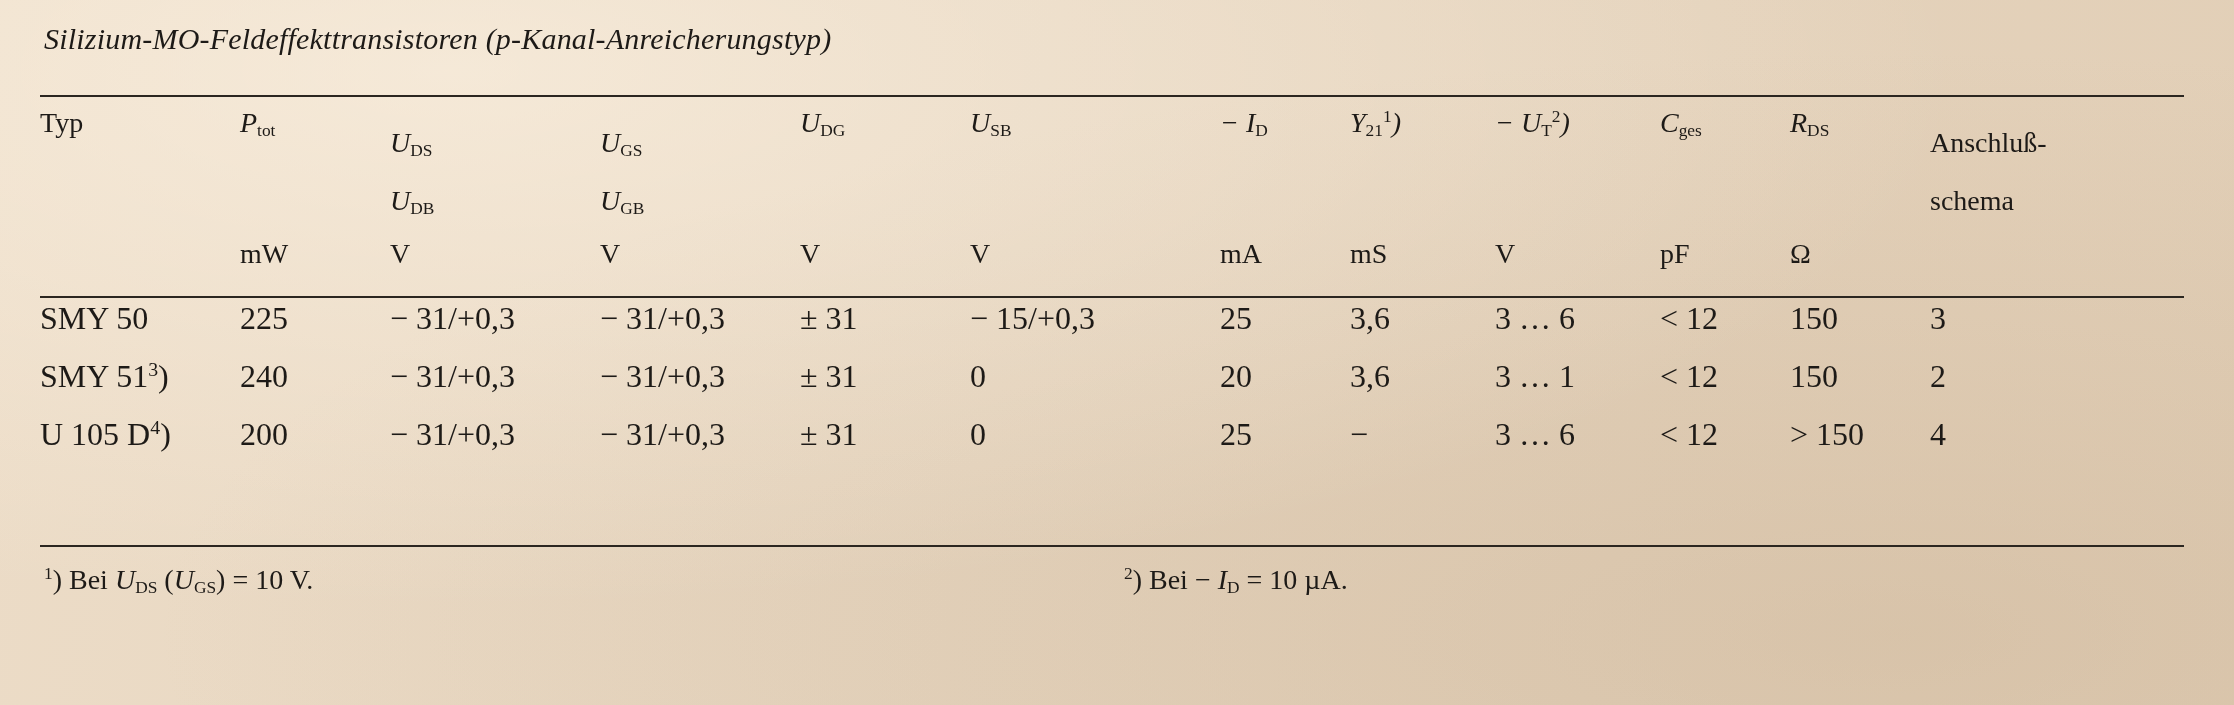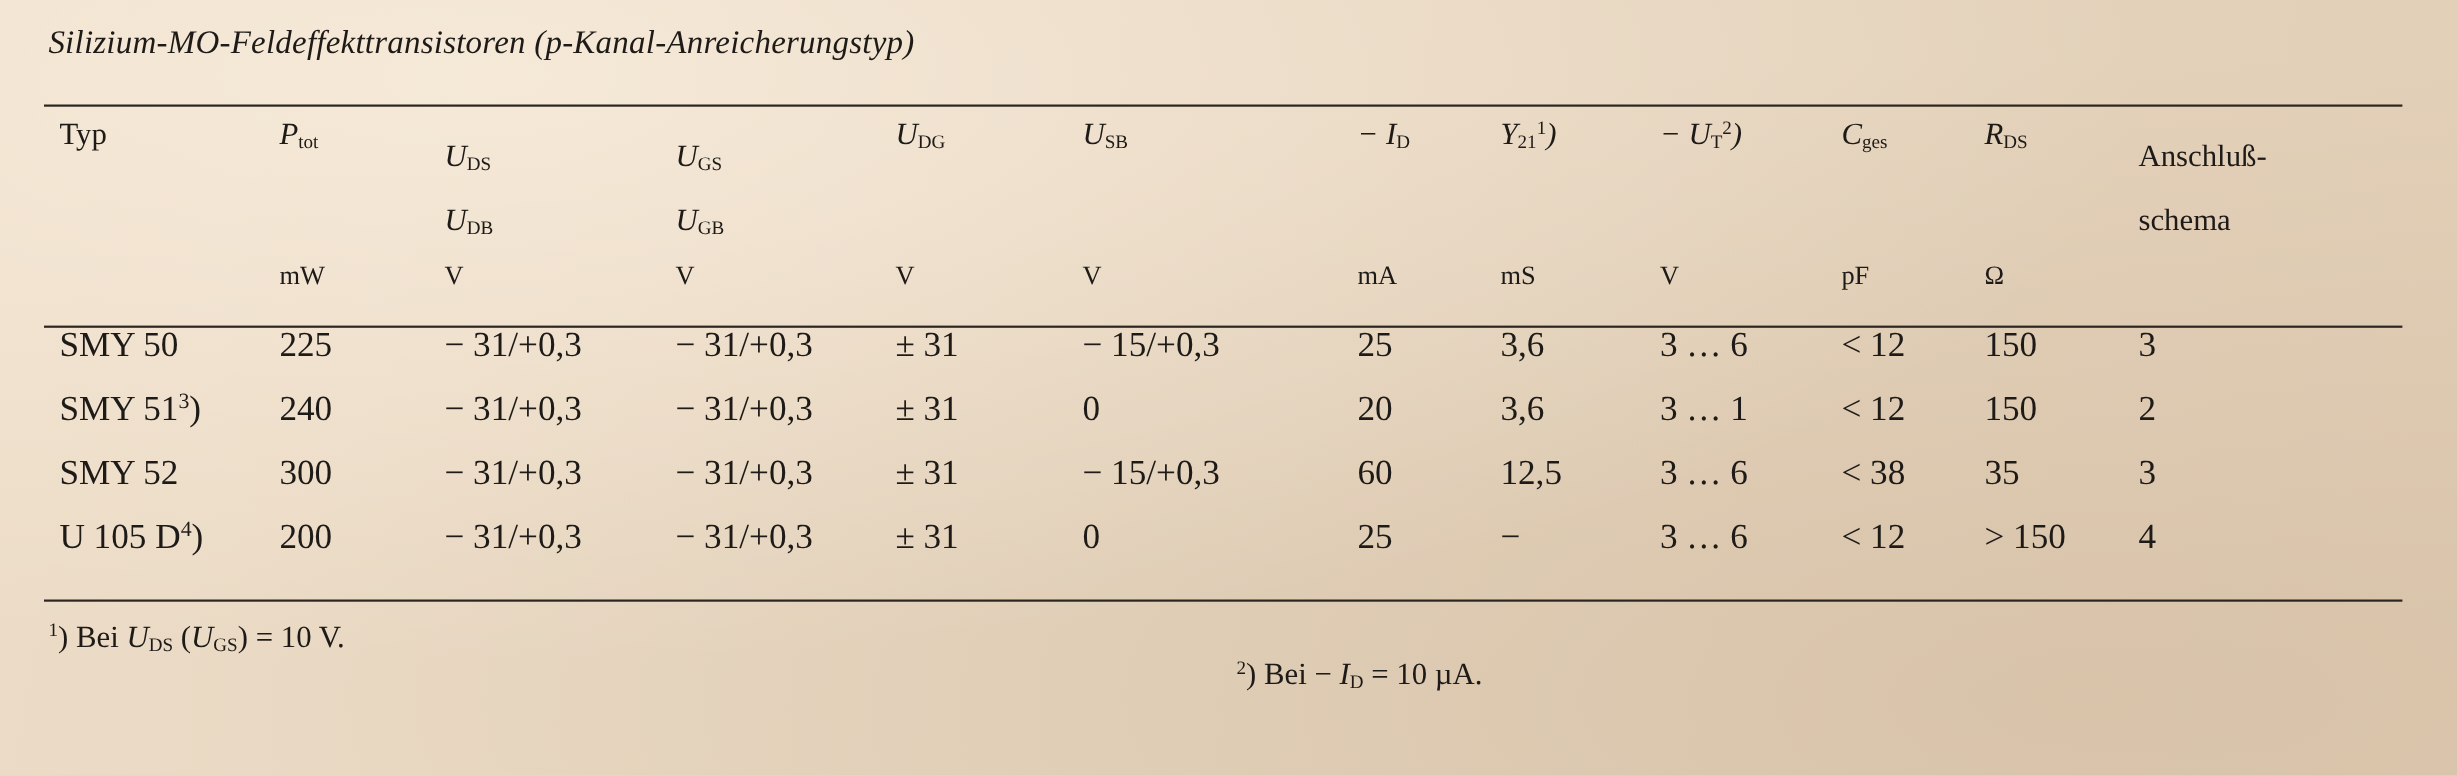--- a/index.html
+++ b/index.html
@@ -59,7 +59,7 @@
 
   table {
     position: absolute;
-    left: 54px;
+    left: 40px;
     top: 104px;
     width: 2150px;
     border-collapse: collapse;

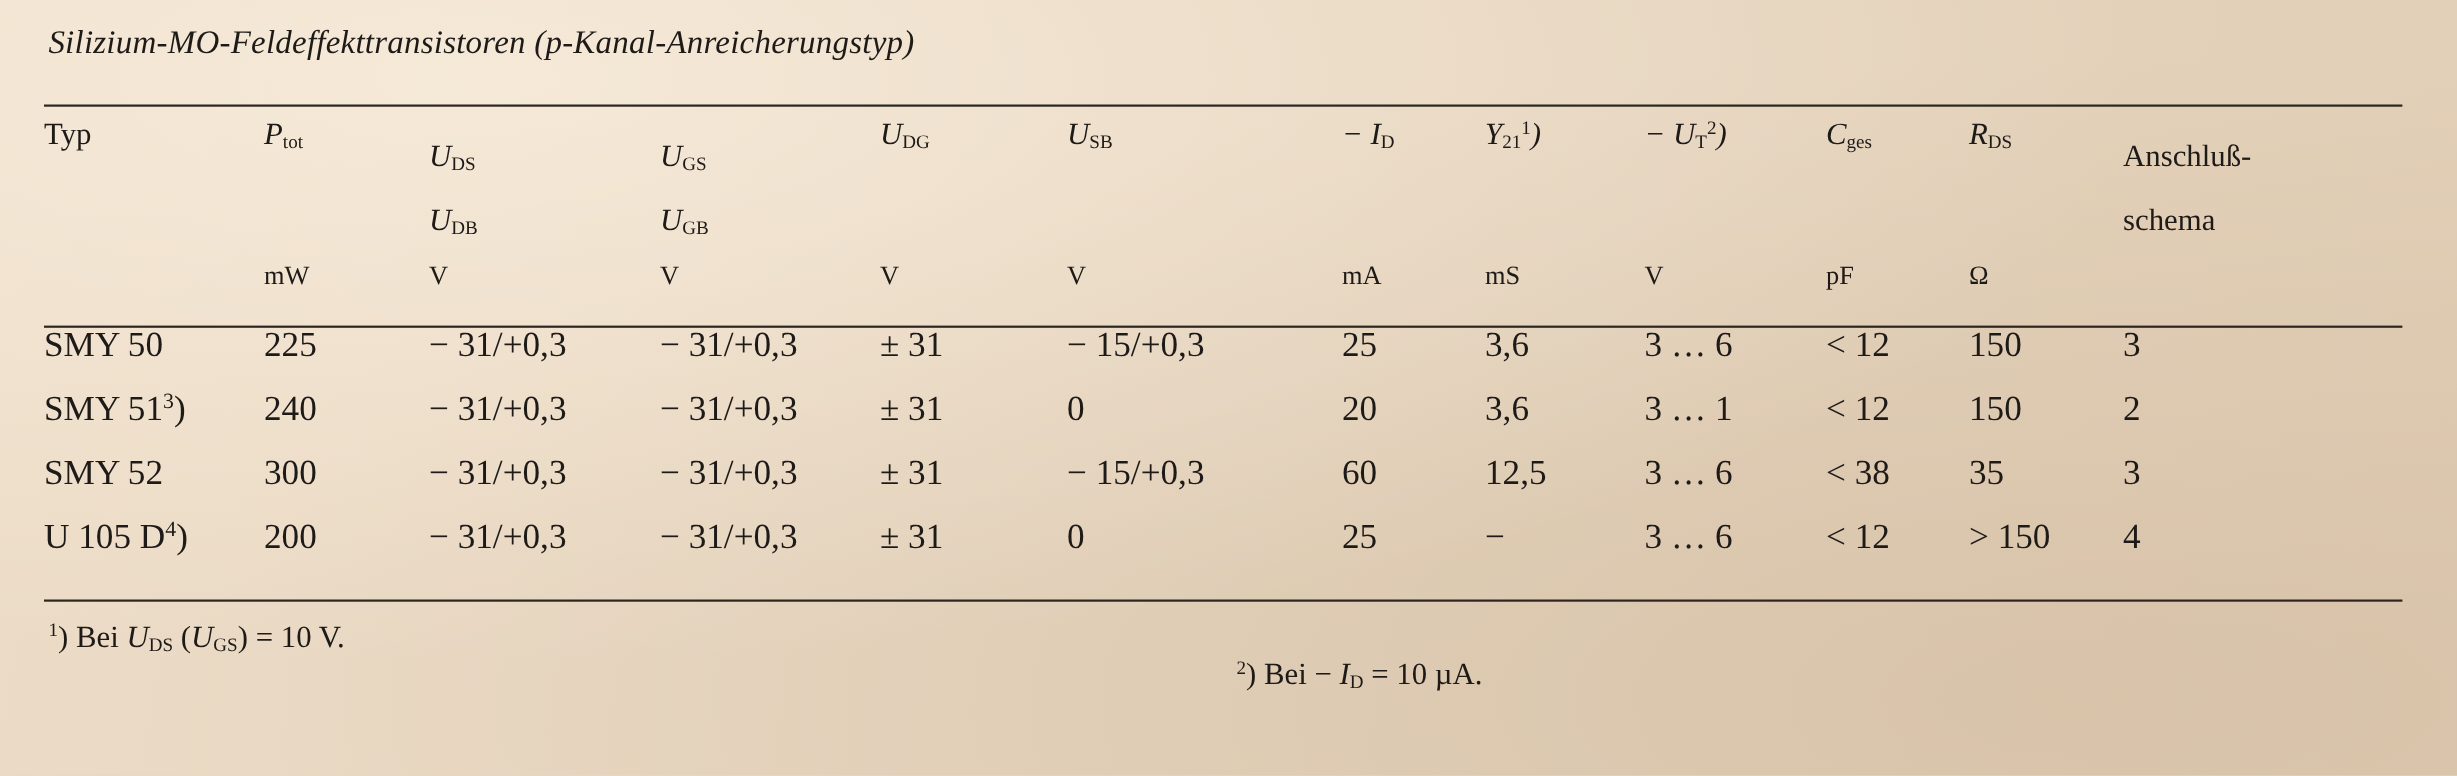--- a/index.html
+++ b/index.html
@@ -96,7 +96,7 @@
   sub { font-size: 0.62em; font-style: normal; vertical-align: -0.22em; }
   sup { font-size: 0.62em; font-style: normal; vertical-align: 0.55em; }
   .unitrow td {
-    font-size: 24px;
+    font-size: 28px;
     padding-top: 16px;
     padding-bottom: 10px;
   }

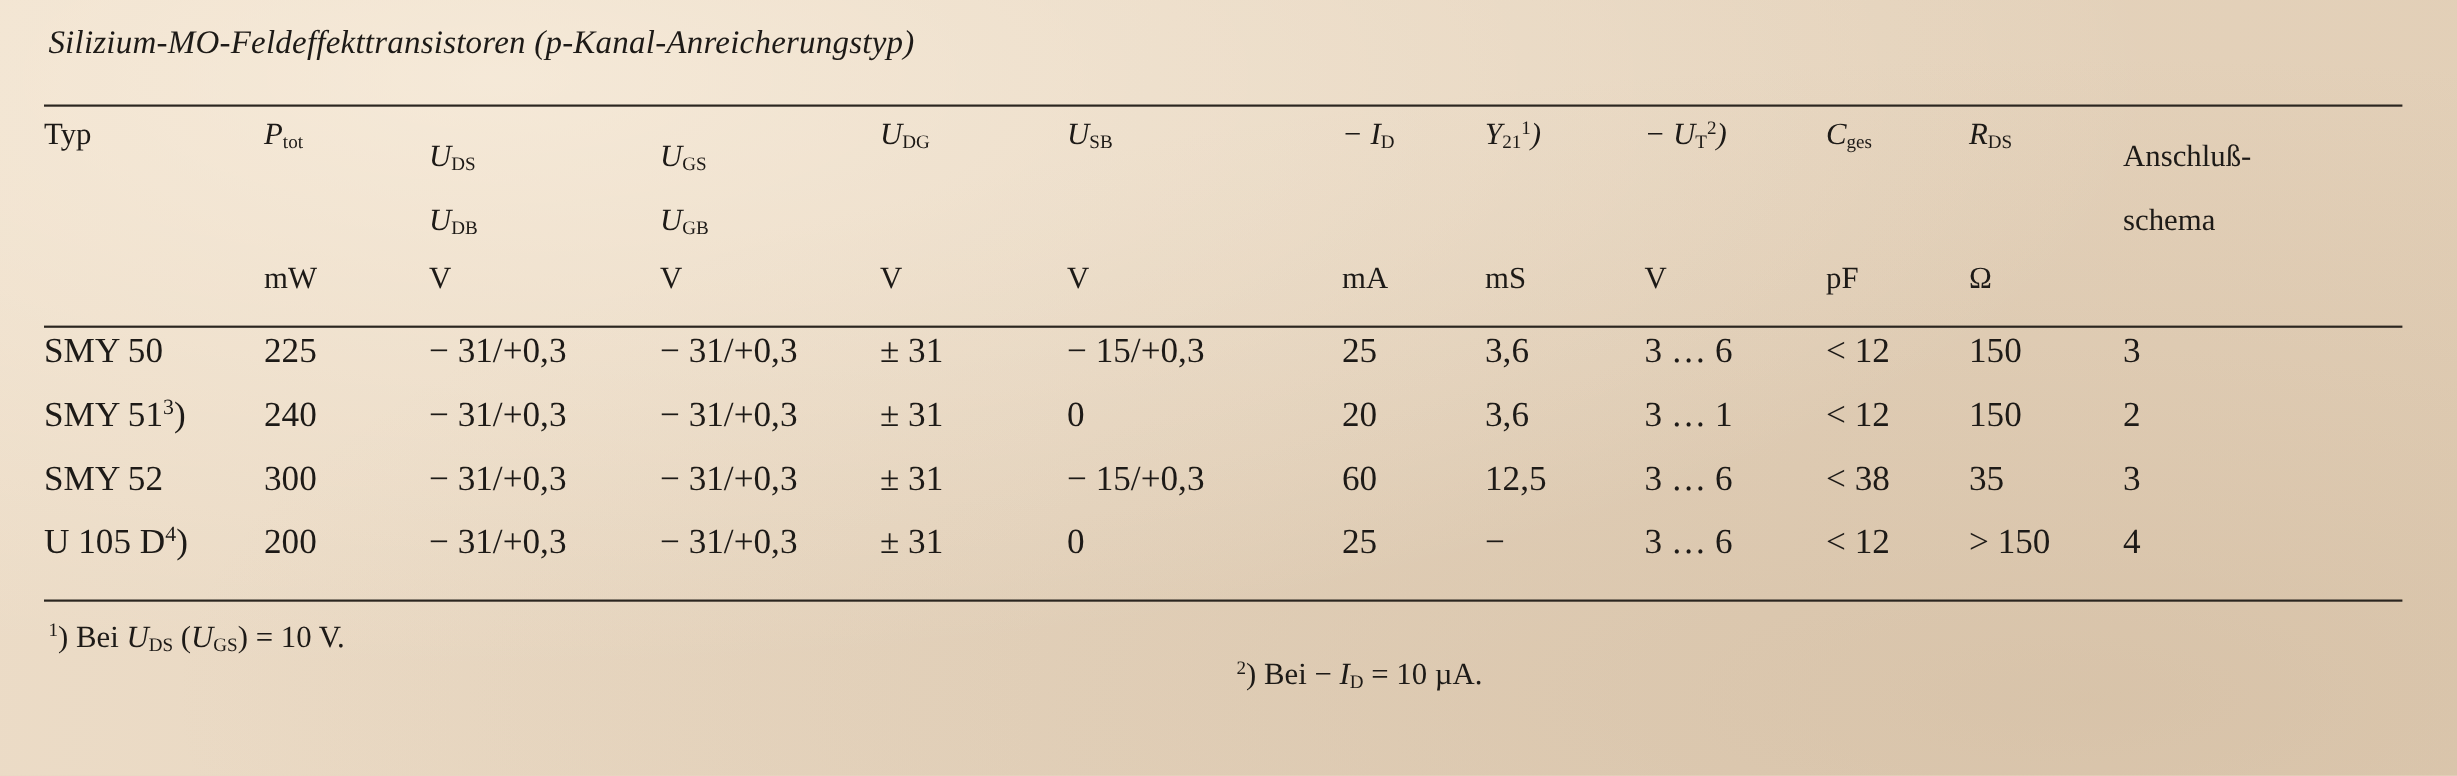--- a/index.html
+++ b/index.html
@@ -249,20 +249,6 @@
           <td>2</td>
         </tr>
         <tr>
-          <td>SMY 52</td>
-          <td>300</td>
-          <td>− 31/+0,3</td>
-          <td>− 31/+0,3</td>
-          <td>± 31</td>
-          <td>− 15/+0,3</td>
-          <td>60</td>
-          <td>12,5</td>
-          <td>3 … 6</td>
-          <td>&lt; 38</td>
-          <td>35</td>
-          <td>3</td>
-        </tr>
-        <tr>
           <td>U 105 D<sup>4</sup>)</td>
           <td>200</td>
           <td>− 31/+0,3</td>

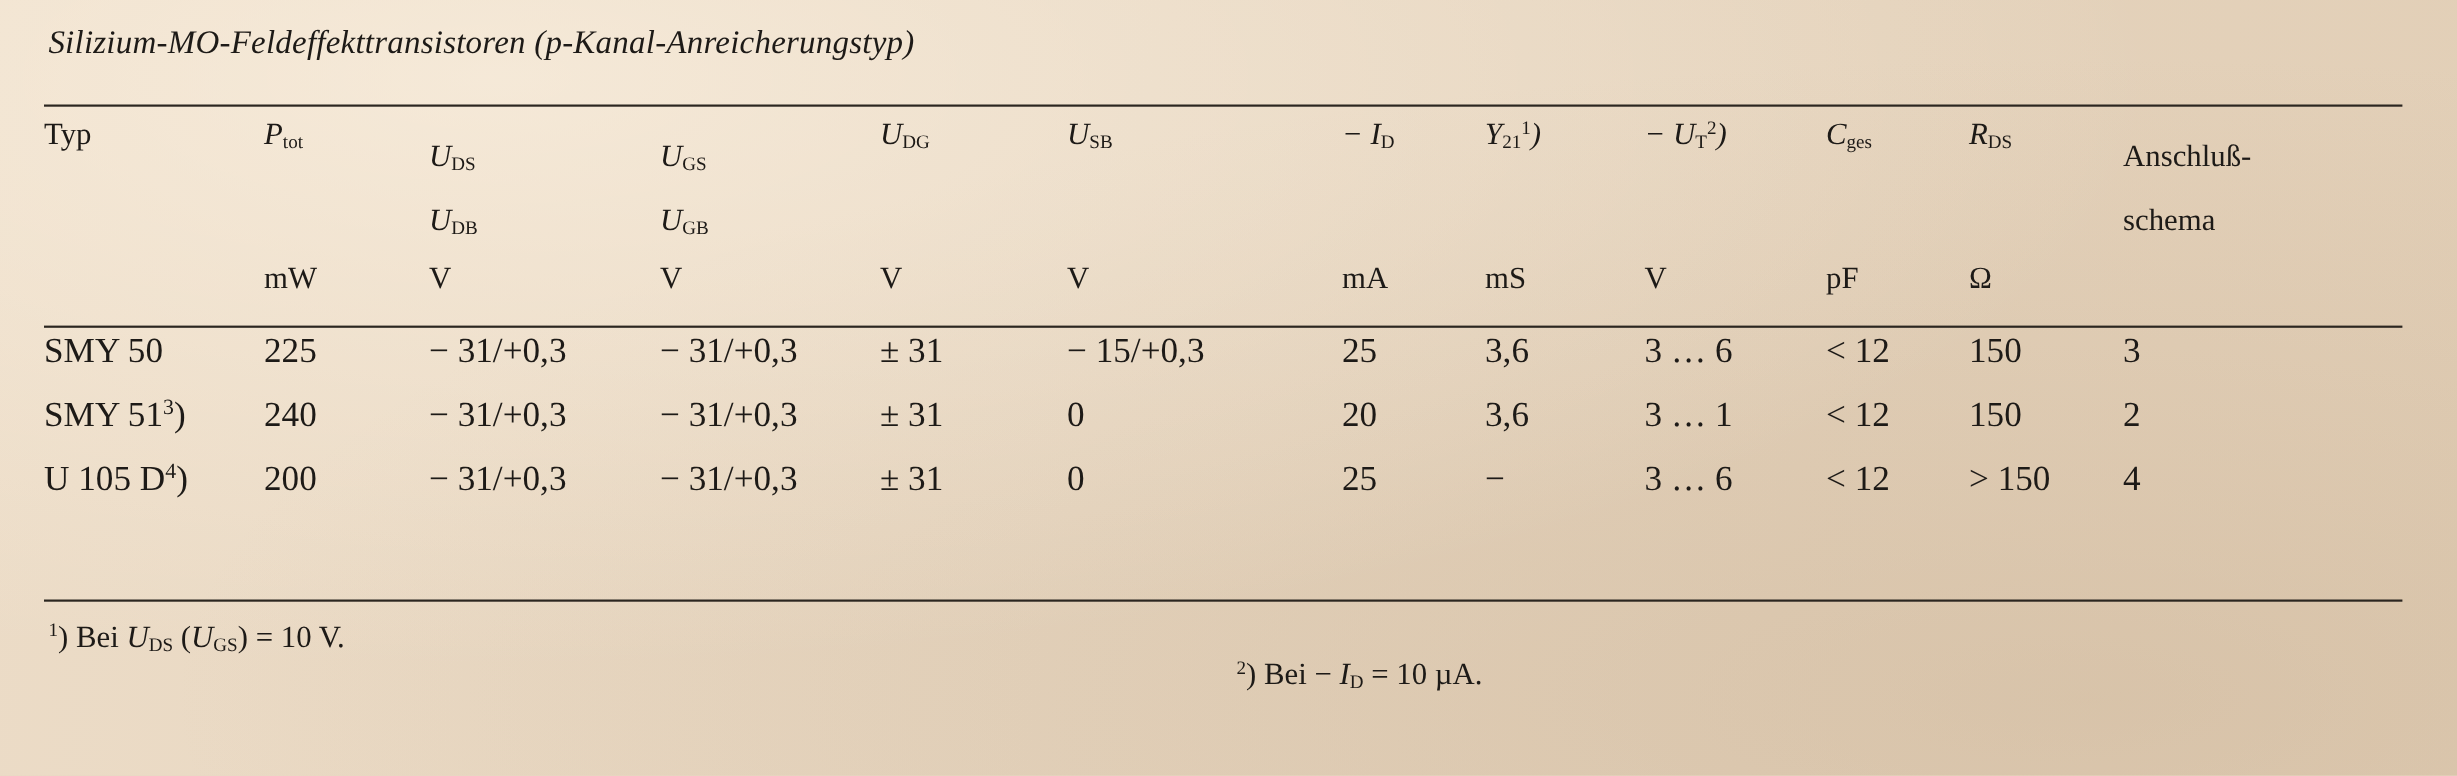--- a/index.html
+++ b/index.html
@@ -125,7 +125,7 @@
   .fn-col {
     width: 50%;
   }
-  .fn-col.right { padding-left: 20px; margin-top: 34px; }
+  .fn-col.right { padding-left: 20px; }
   .fn-item sup { font-size: 0.62em; vertical-align: 0.55em; }
   .fn-item { white-space: nowrap; }
 </style>

